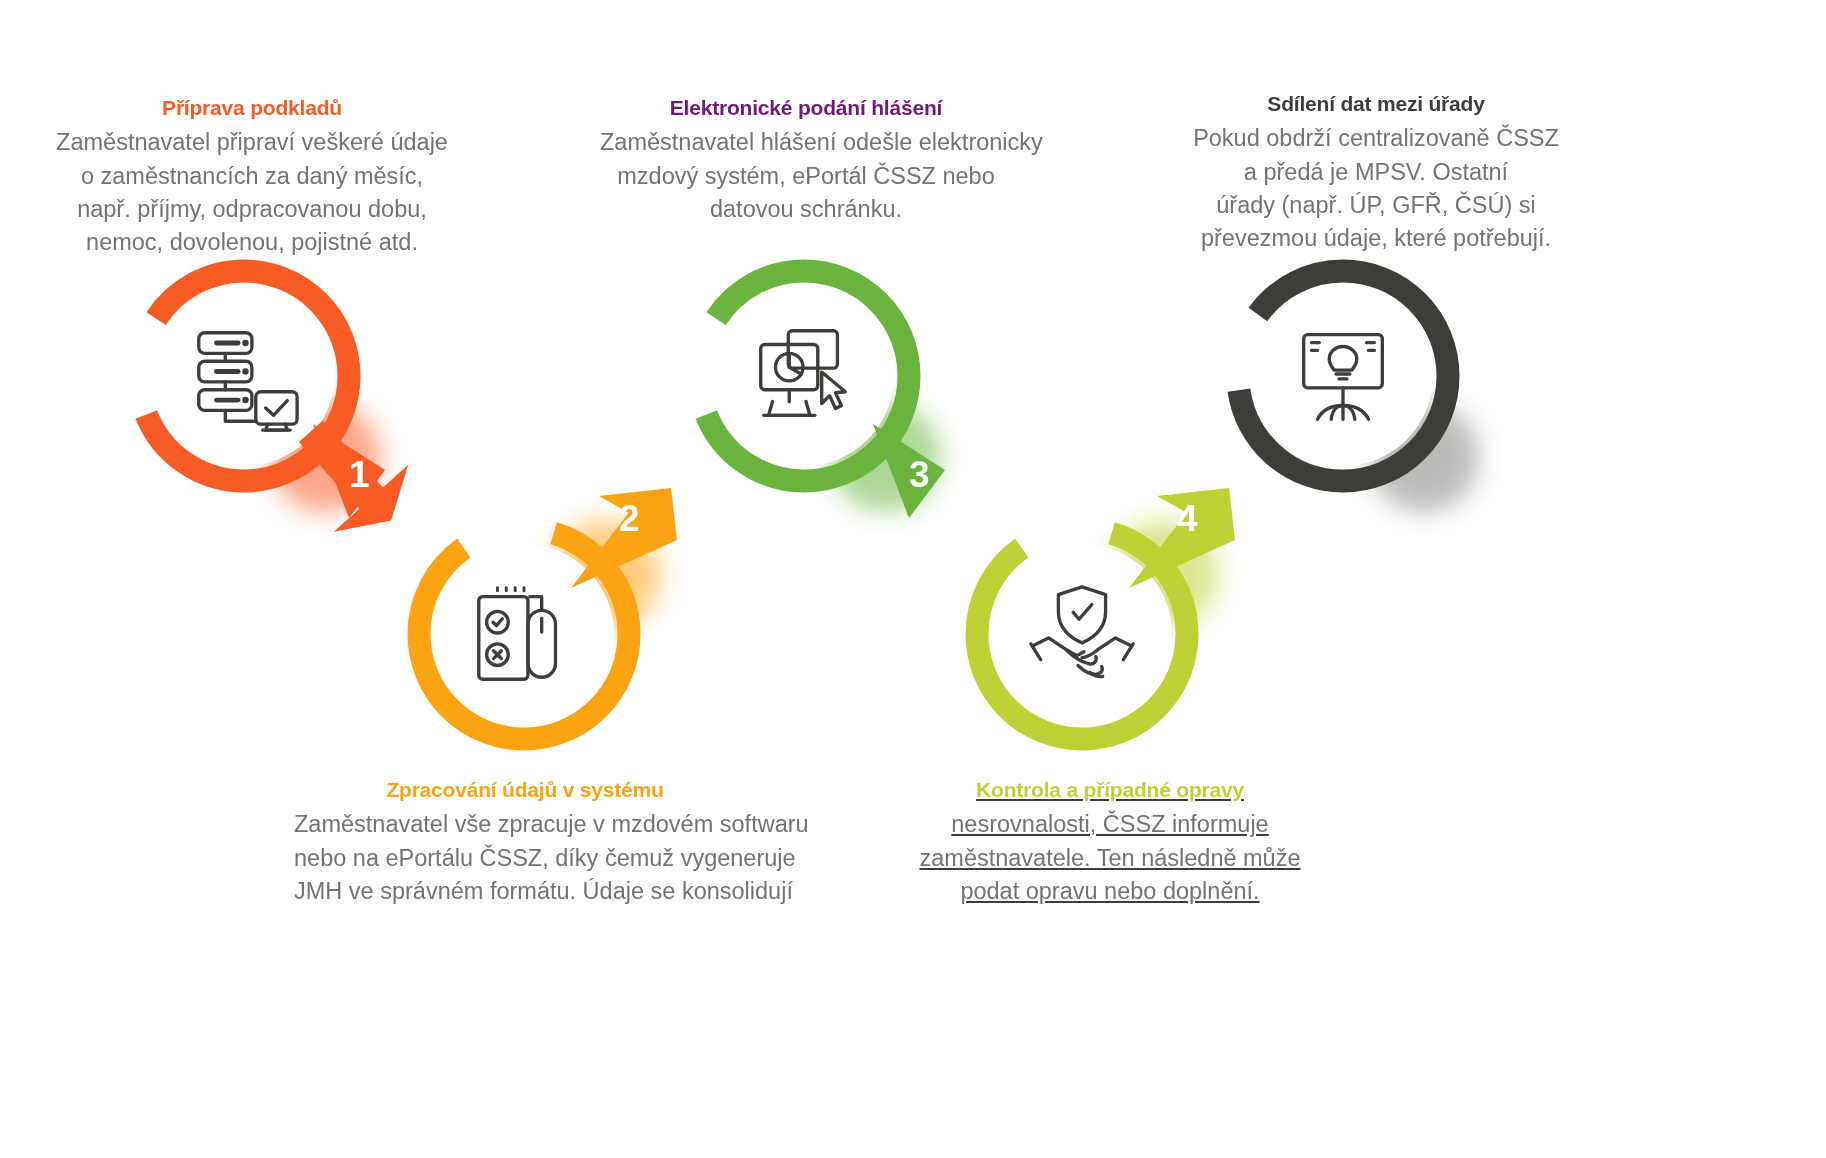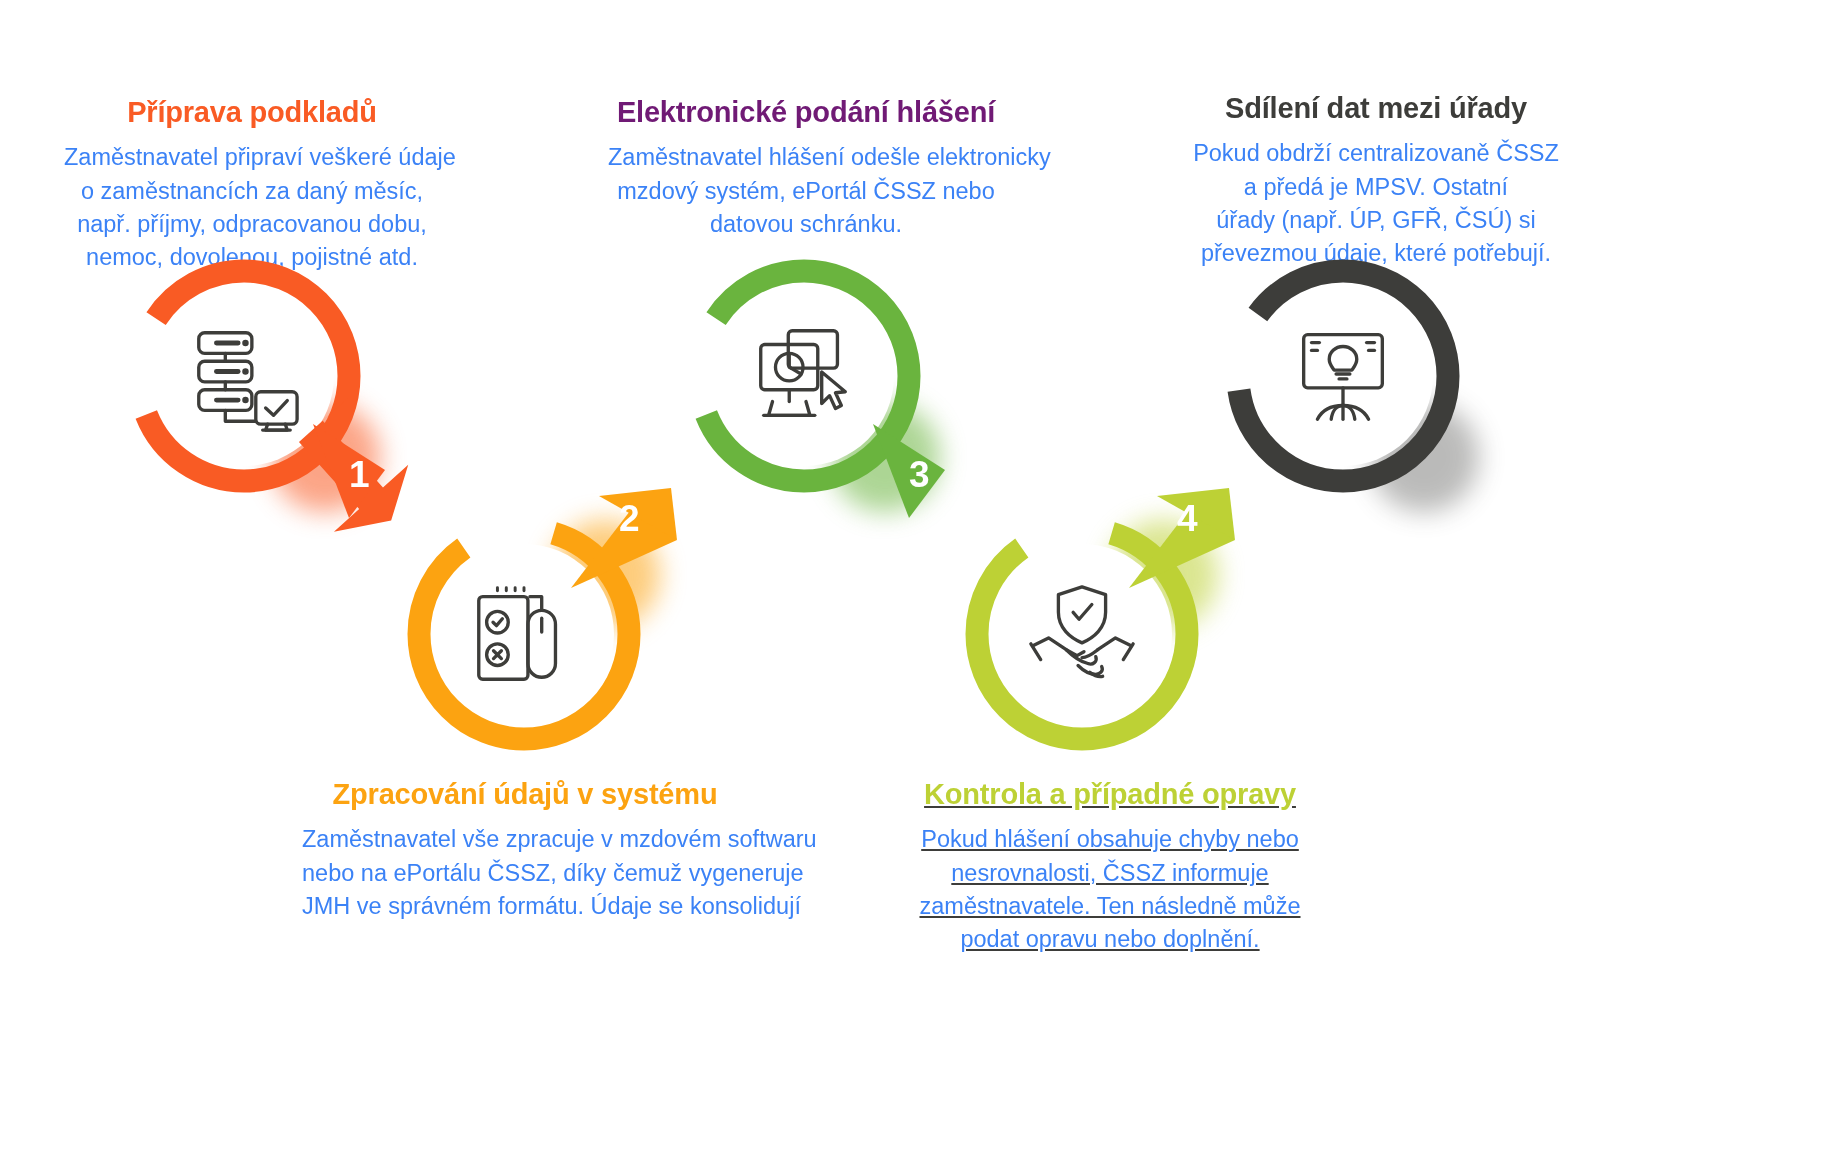--- a/index.html
+++ b/index.html
@@ -13,7 +13,7 @@
   
   .block{position:absolute;text-align:center;}
   .block h3{
-    margin:0 0 6px 0;font-size:29px;font-weight:bold;letter-spacing:-0.2px;
+    margin:0 0 6px 0;font-size:21px;font-weight:bold;letter-spacing:-0.2px;
     line-height:1.15;
   }
   .block p{

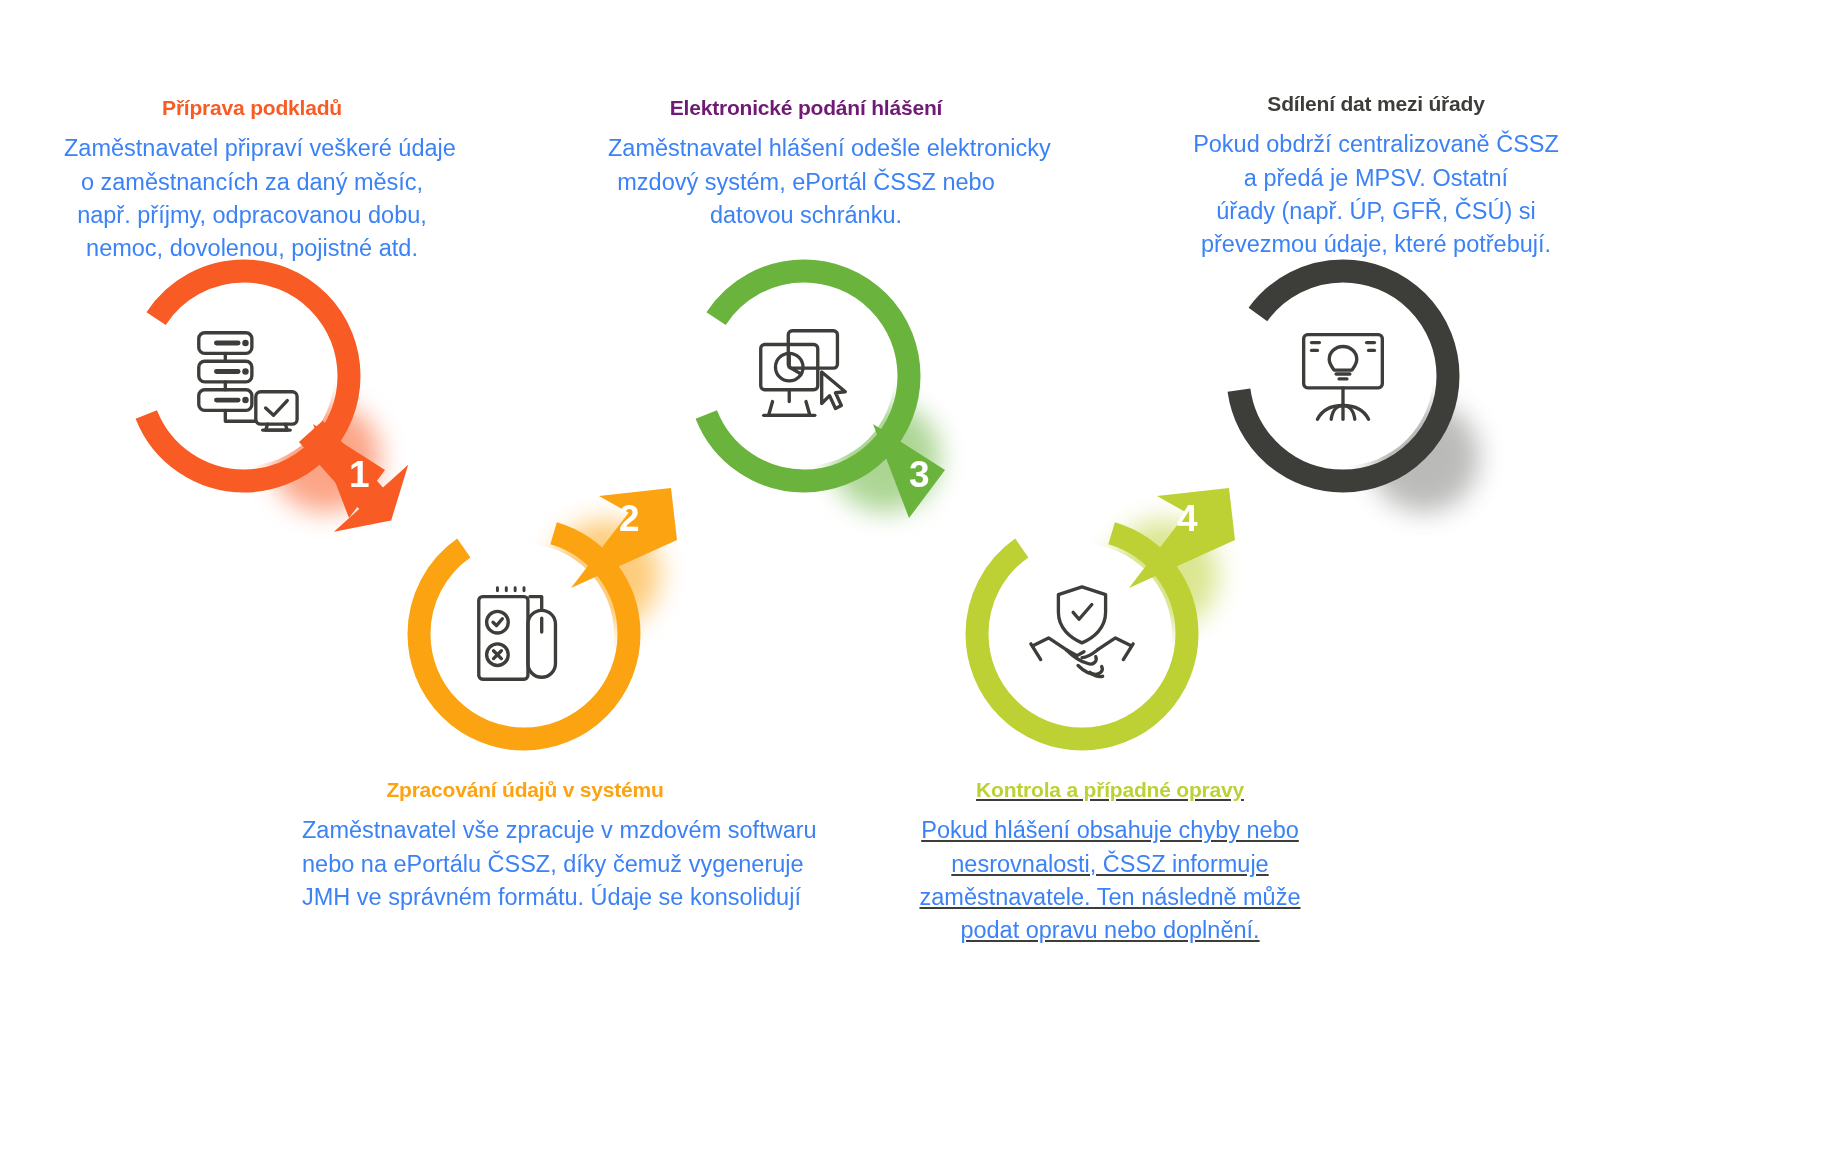--- a/index.html
+++ b/index.html
@@ -17,7 +17,7 @@
     line-height:1.15;
   }
   .block p{
-    margin:12px;font-size:23.5px;line-height:1.42;color:#3b82f6;font-weight:400;
+    margin:4px;font-size:23.5px;line-height:1.42;color:#737373;font-weight:400;
   }
   .block p span{display:block;white-space:nowrap;}
 

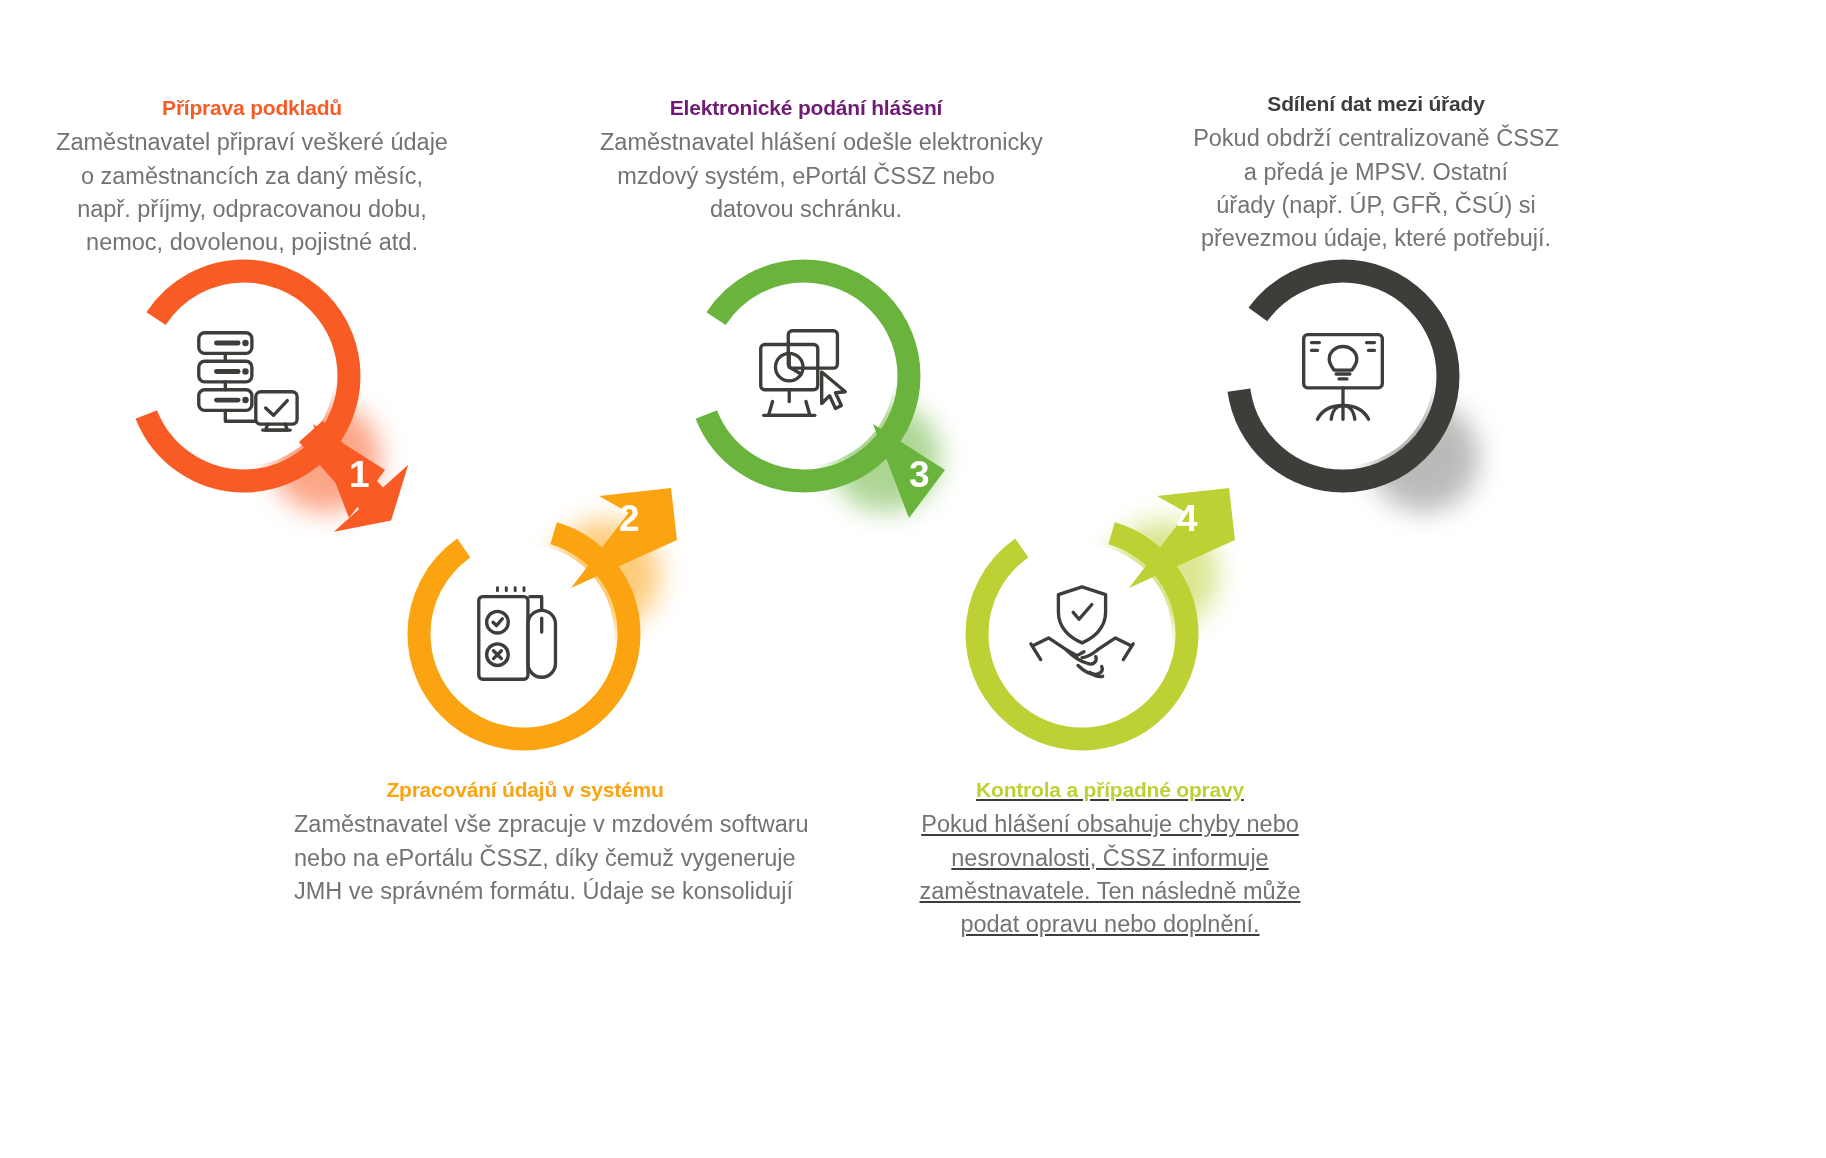--- a/index.html
+++ b/index.html
@@ -115,7 +115,6 @@
   <div class="block" id="txt4">
     <h3 style="color: rgb(189, 209, 53);">Kontrola a případné opravy</h3>
     <p>
-      <span>Pokud hlášení obsahuje chyby nebo</span>
       <span>nesrovnalosti, ČSSZ informuje</span>
       <span>zaměstnavatele. Ten následně může</span>
       <span>podat opravu nebo doplnění.</span>

